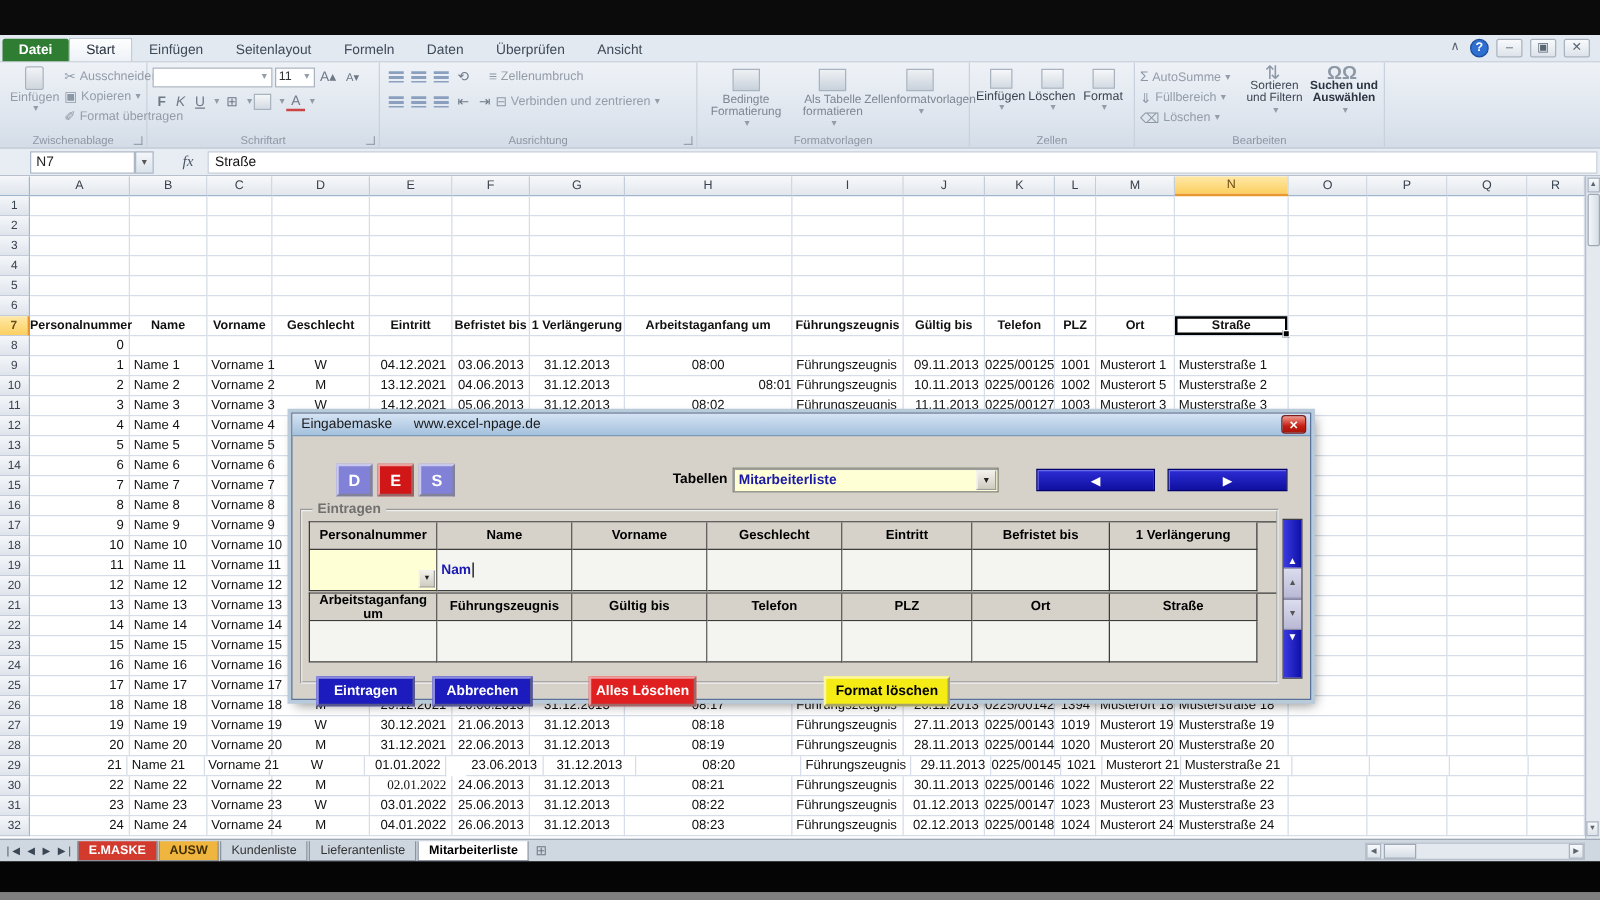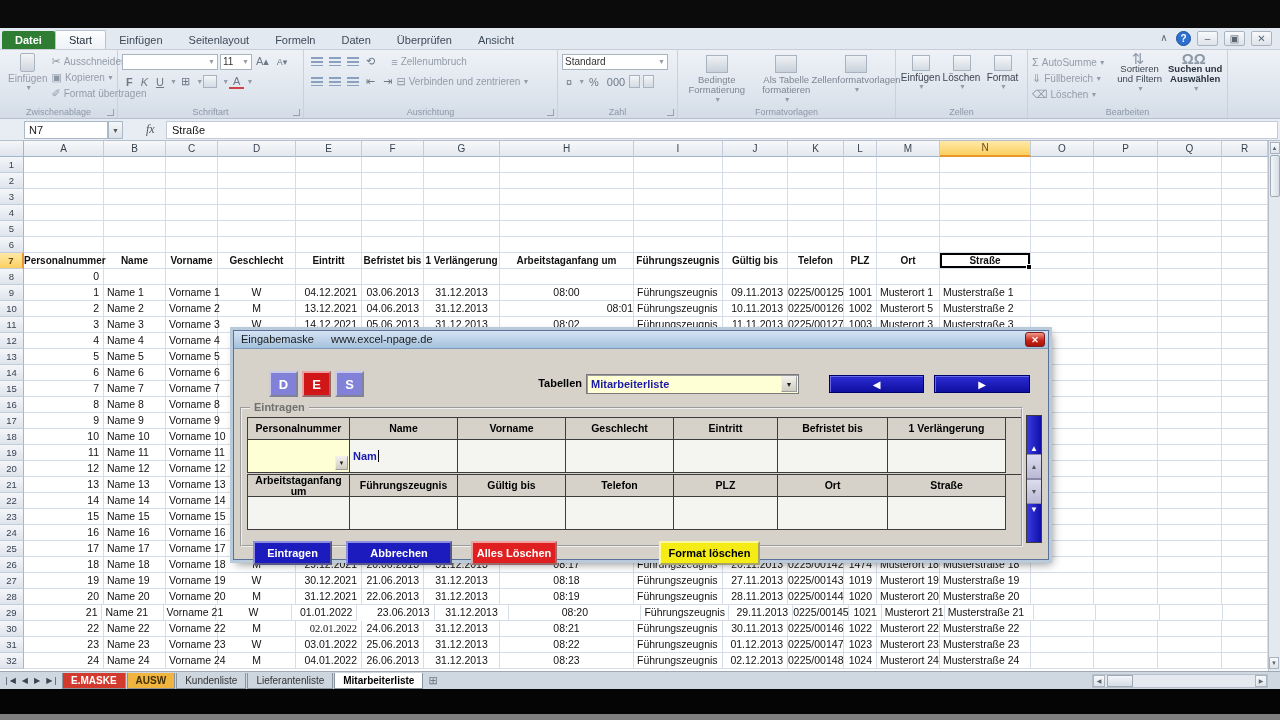--- a/index.html
+++ b/index.html
@@ -235,24 +235,6 @@
       <span class="launcher"></span>
     </div>
 
-    <div class="grp" style="width:120px">
-      <div class="minirow">
-        <span class="combo-sm" style="width:106px">
-            <span>Standard</span>
-            <span class="drop" style="margin-left:auto">▼</span>
-          </span>
-      </div>
-      <div class="minirow" style="margin-top:3px">
-        <span class="fbtn">¤</span>
-          <span class="drop">▼</span>
-        <span class="fbtn">%</span>
-        <span class="fbtn">000</span>
-        <span class="sqico" style="width:11px"></span>
-        <span class="sqico" style="width:11px"></span>
-      </div>
-      <div class="grp-label">Zahl</div>
-      <span class="launcher"></span>
-    </div>
 
     <div class="grp" style="width:218px; display:flex; align-items:flex-start; padding-top:5px">
       <div class="fv-item">

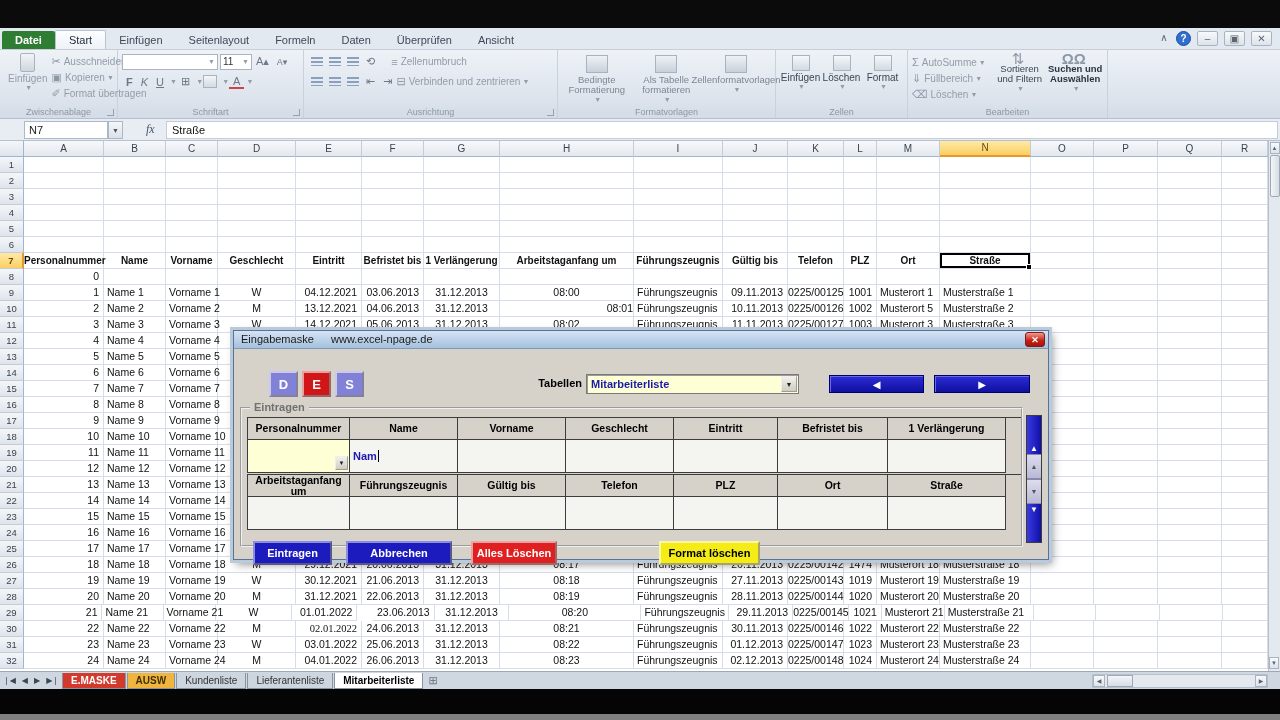--- a/index.html
+++ b/index.html
@@ -127,7 +127,7 @@
   .bbtn { position:absolute; top:192px; height:24px; border:2px outset #dad8d2; font-size:11px; font-weight:bold; text-align:center; }
   .bbtn.navy { background:#1c1cbe; color:#fff; border-color:#8c8ce0; }
   .btn-eintragen { left:19px; width:79px; }
-  .btn-abbrechen { left:112px; width:106px; }
+  .btn-abbrechen { left:112px; width:80px; }
   .btn-alles { left:237px; width:86px; background:#e02020; color:#fff; border-color:#f0a0a0; }
   .btn-eintrag { left:425px; width:101px; background:#f5ec16; color:#000; border-color:#fbf7a0; }
 </style>

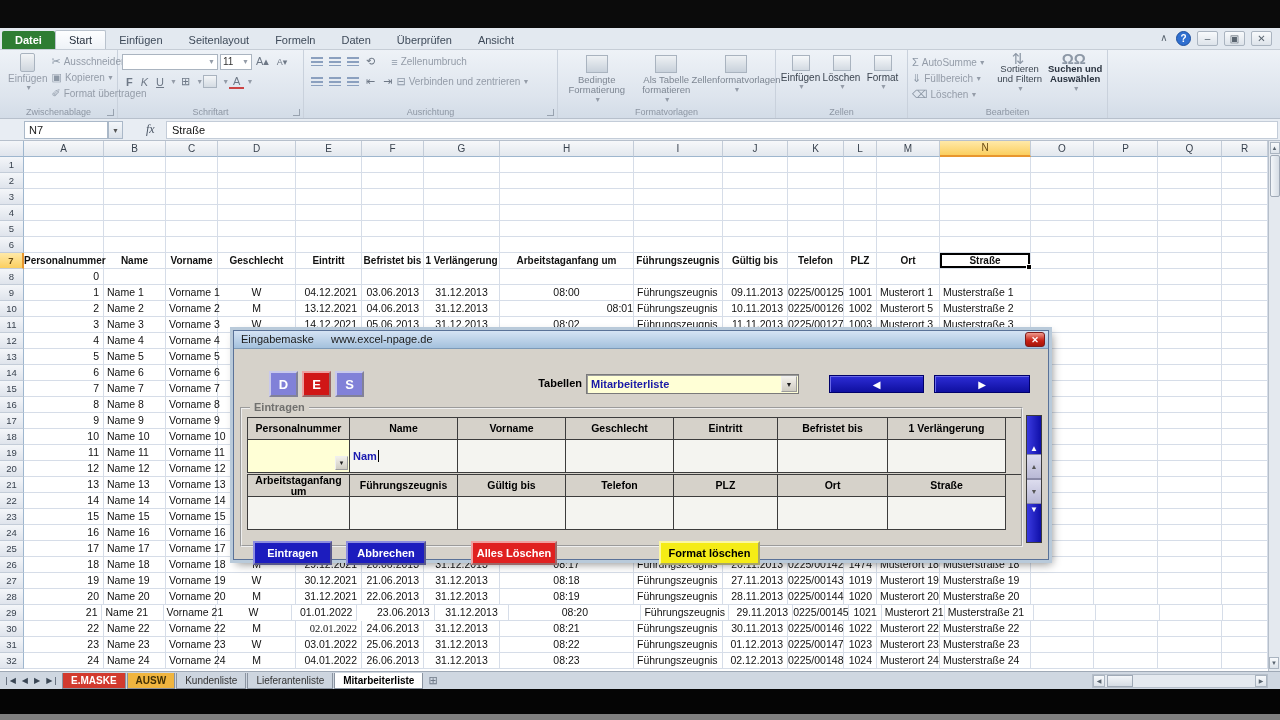--- a/index.html
+++ b/index.html
@@ -873,7 +873,7 @@
         <div class="cell al" style="width: 89px;">Führungszeugnis</div>
         <div class="cell ar" style="width: 65px;">26.11.2013</div>
         <div class="cell ar" style="width: 56px;">0225/00142</div>
-        <div class="cell ar" style="width: 33px;">1474</div>
+        <div class="cell ar" style="width: 33px;">1394</div>
         <div class="cell al" style="width: 63px;">Musterort 18</div>
         <div class="cell al" style="width: 91px;">Musterstraße 18</div>
         <div class="cell al" style="width: 63px;"></div>

